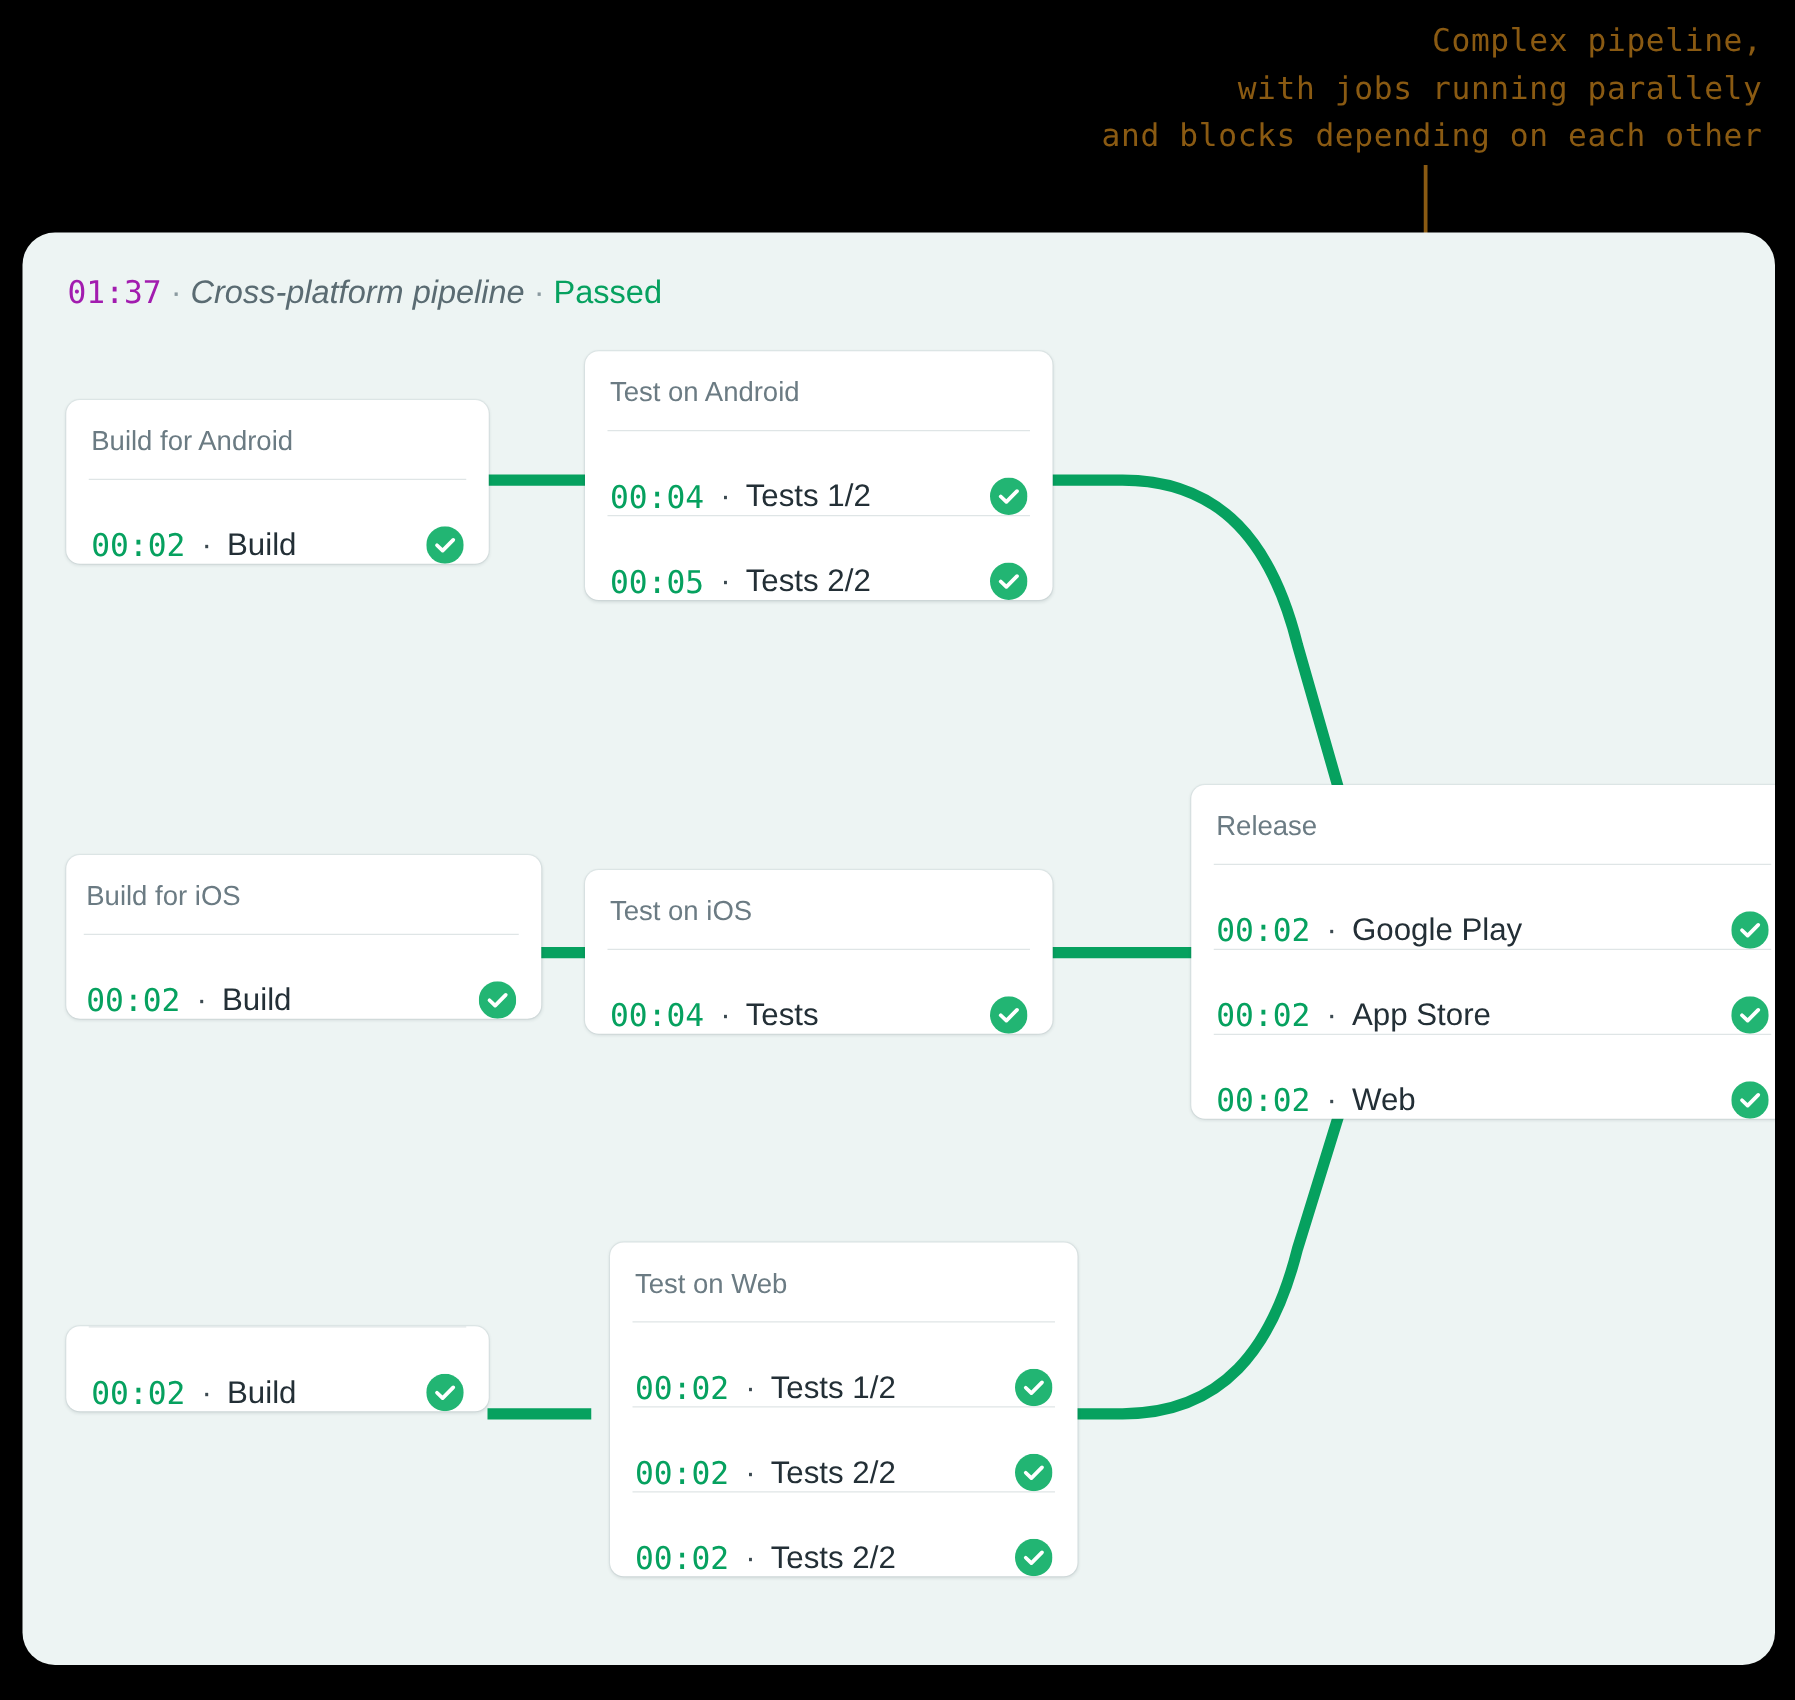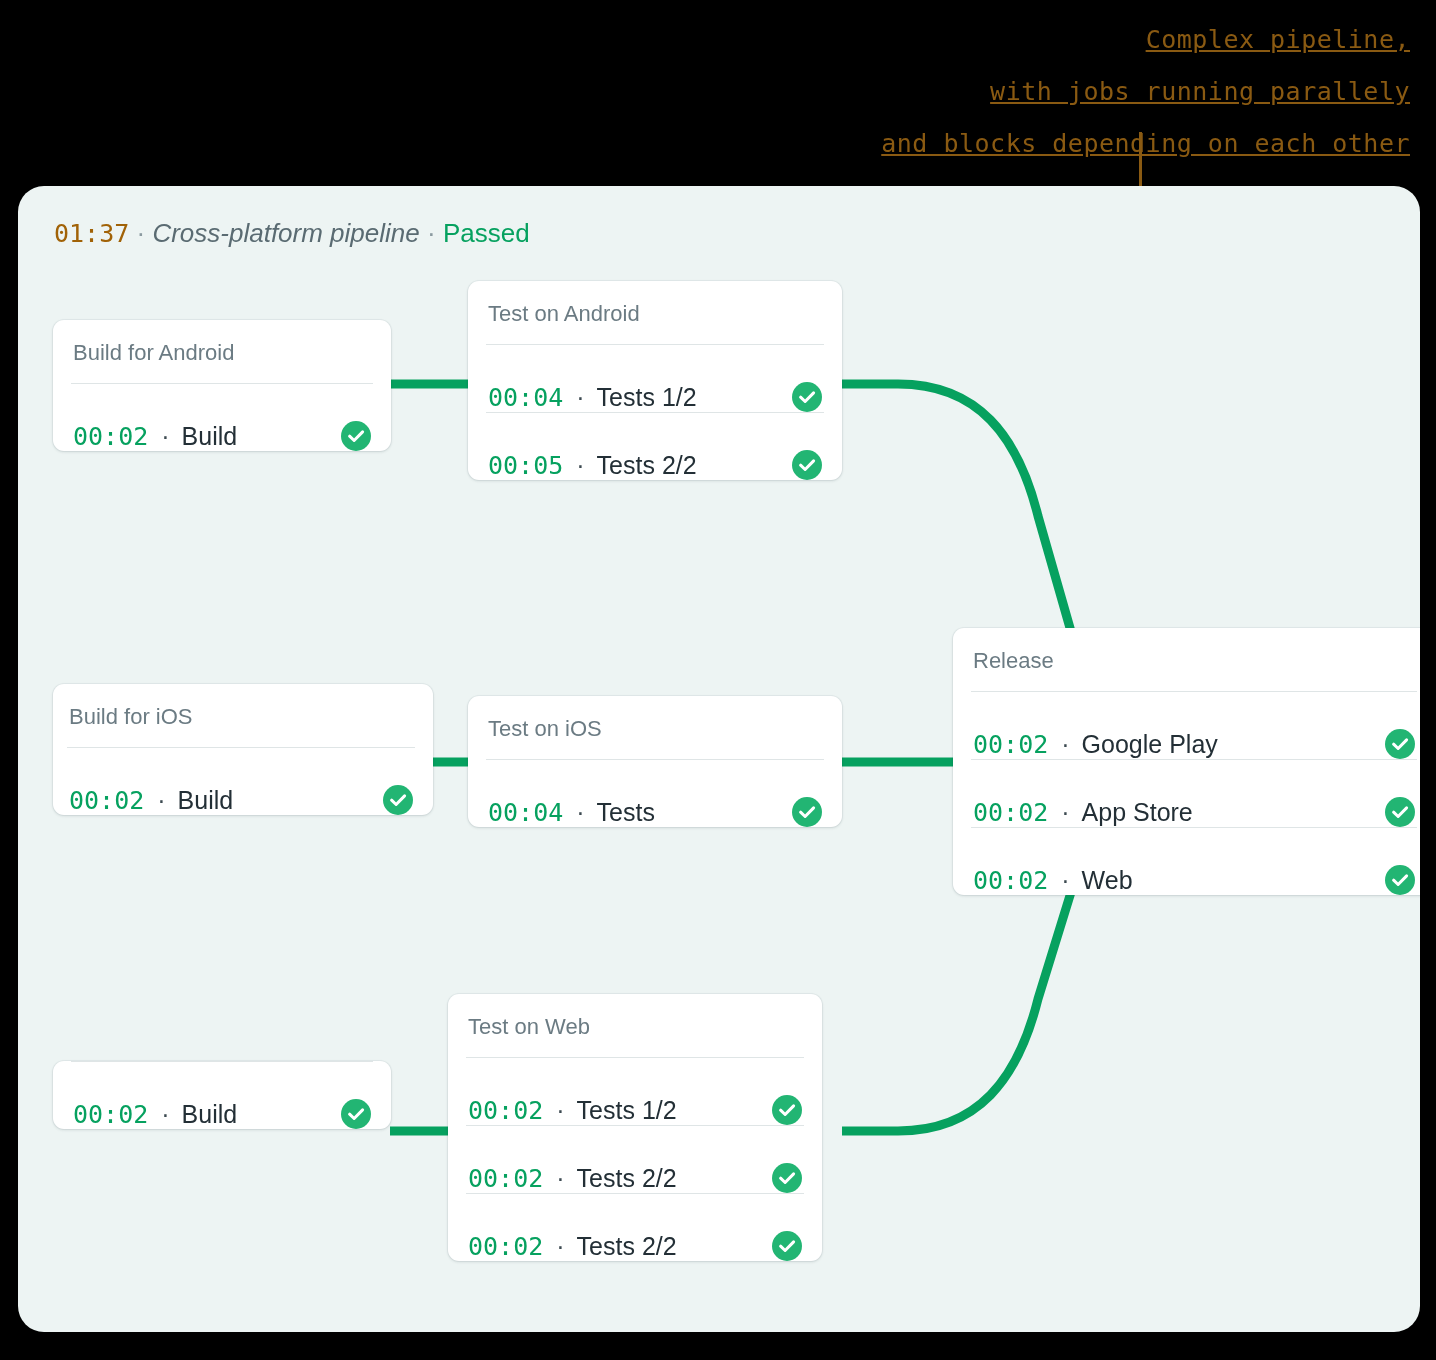--- a/index.html
+++ b/index.html
@@ -25,11 +25,10 @@
     text-align: right;
     font-family: "DejaVu Sans Mono", "Liberation Mono", monospace;
     font-size: 25px;
-    line-height: 52px;
+    line-height: 38px;
     color: #8a5a12;
     letter-spacing: 0.5px;
     white-space: pre;
-    text-decoration: underline;
   }
   .annotation-leader {
     position: absolute;

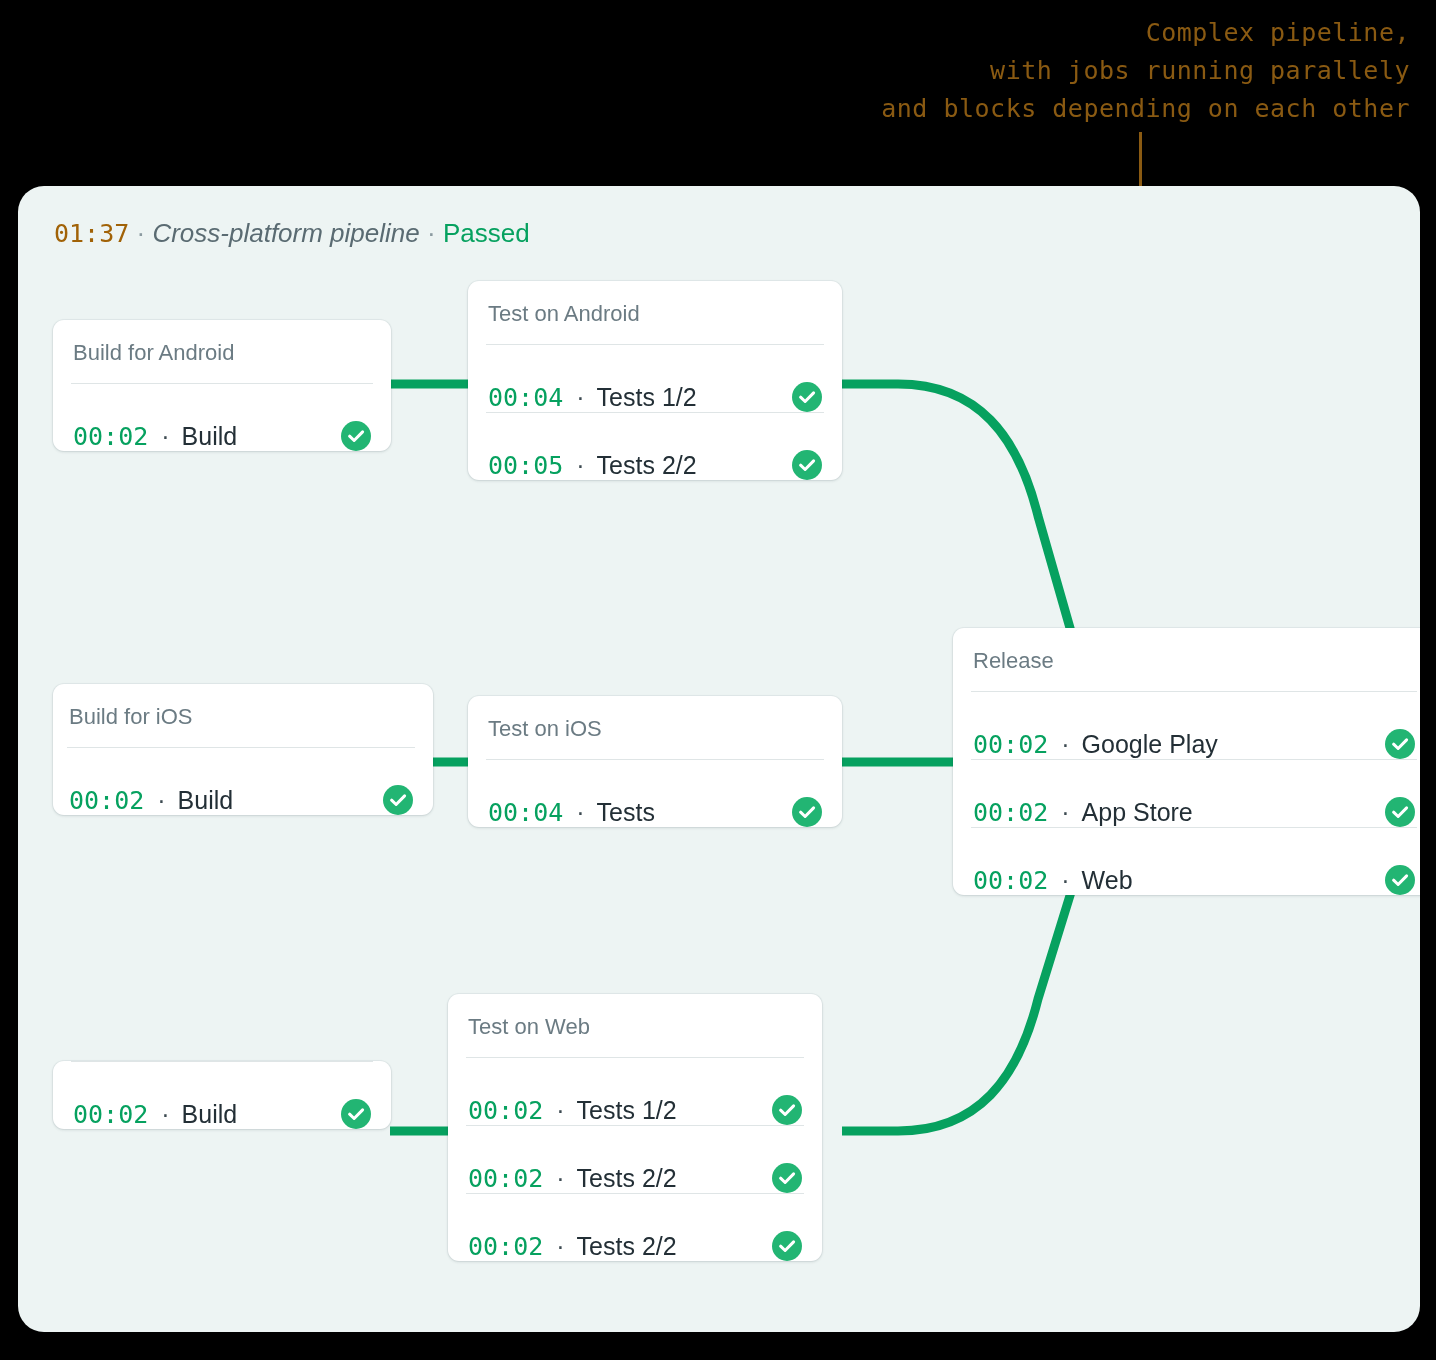--- a/index.html
+++ b/index.html
@@ -70,7 +70,7 @@
   }
   .pipeline-header .time {
     font-family: "DejaVu Sans Mono", "Liberation Mono", monospace;
-    color: #a16207;
+    color: #a21caf;
     font-size: 25px;
   }
   .pipeline-header .sep { color: #8b9aa0; }

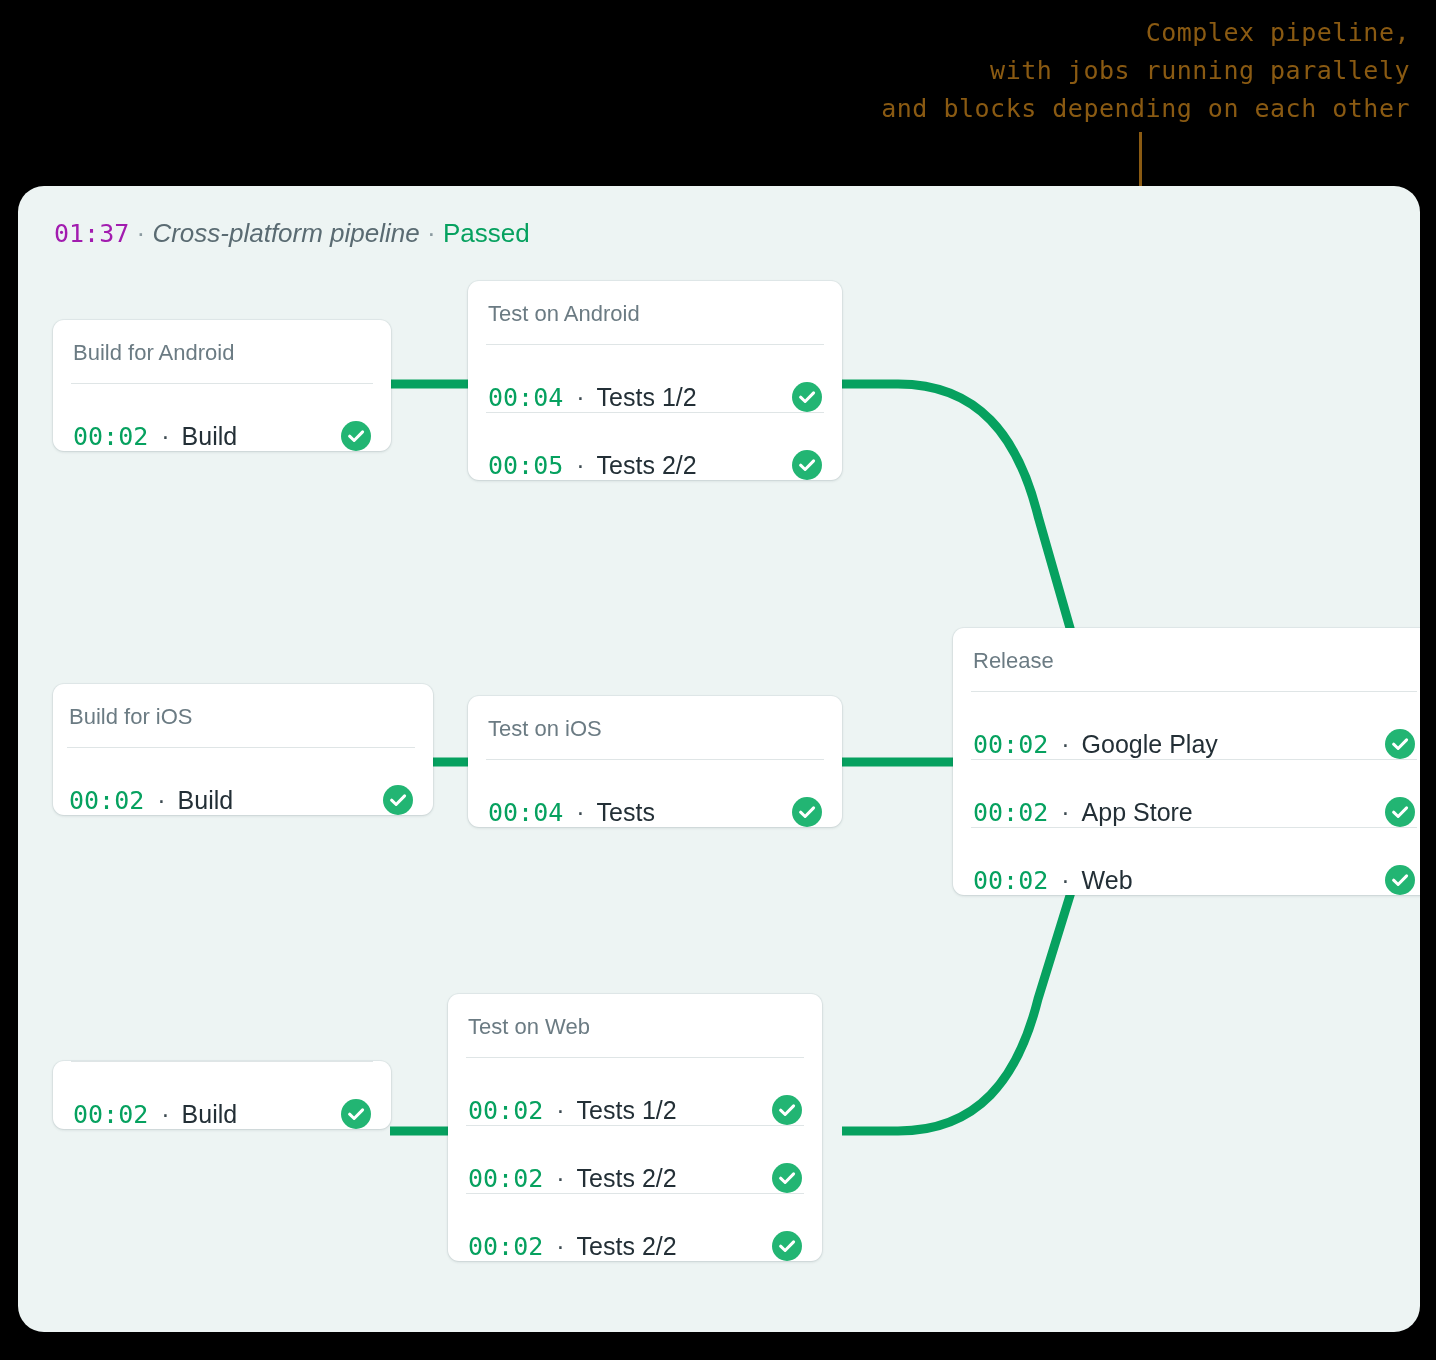--- a/index.html
+++ b/index.html
@@ -254,7 +254,7 @@
       </div>
     </div>
 
-    <div class="card" style="left:430px; top:808px; width:374px;">
+    <div class="card" style="left:470px; top:808px; width:374px;">
       <div class="card-title">Test on Web</div>
       <div class="job-row">
         <span class="job-time">00:02</span>

